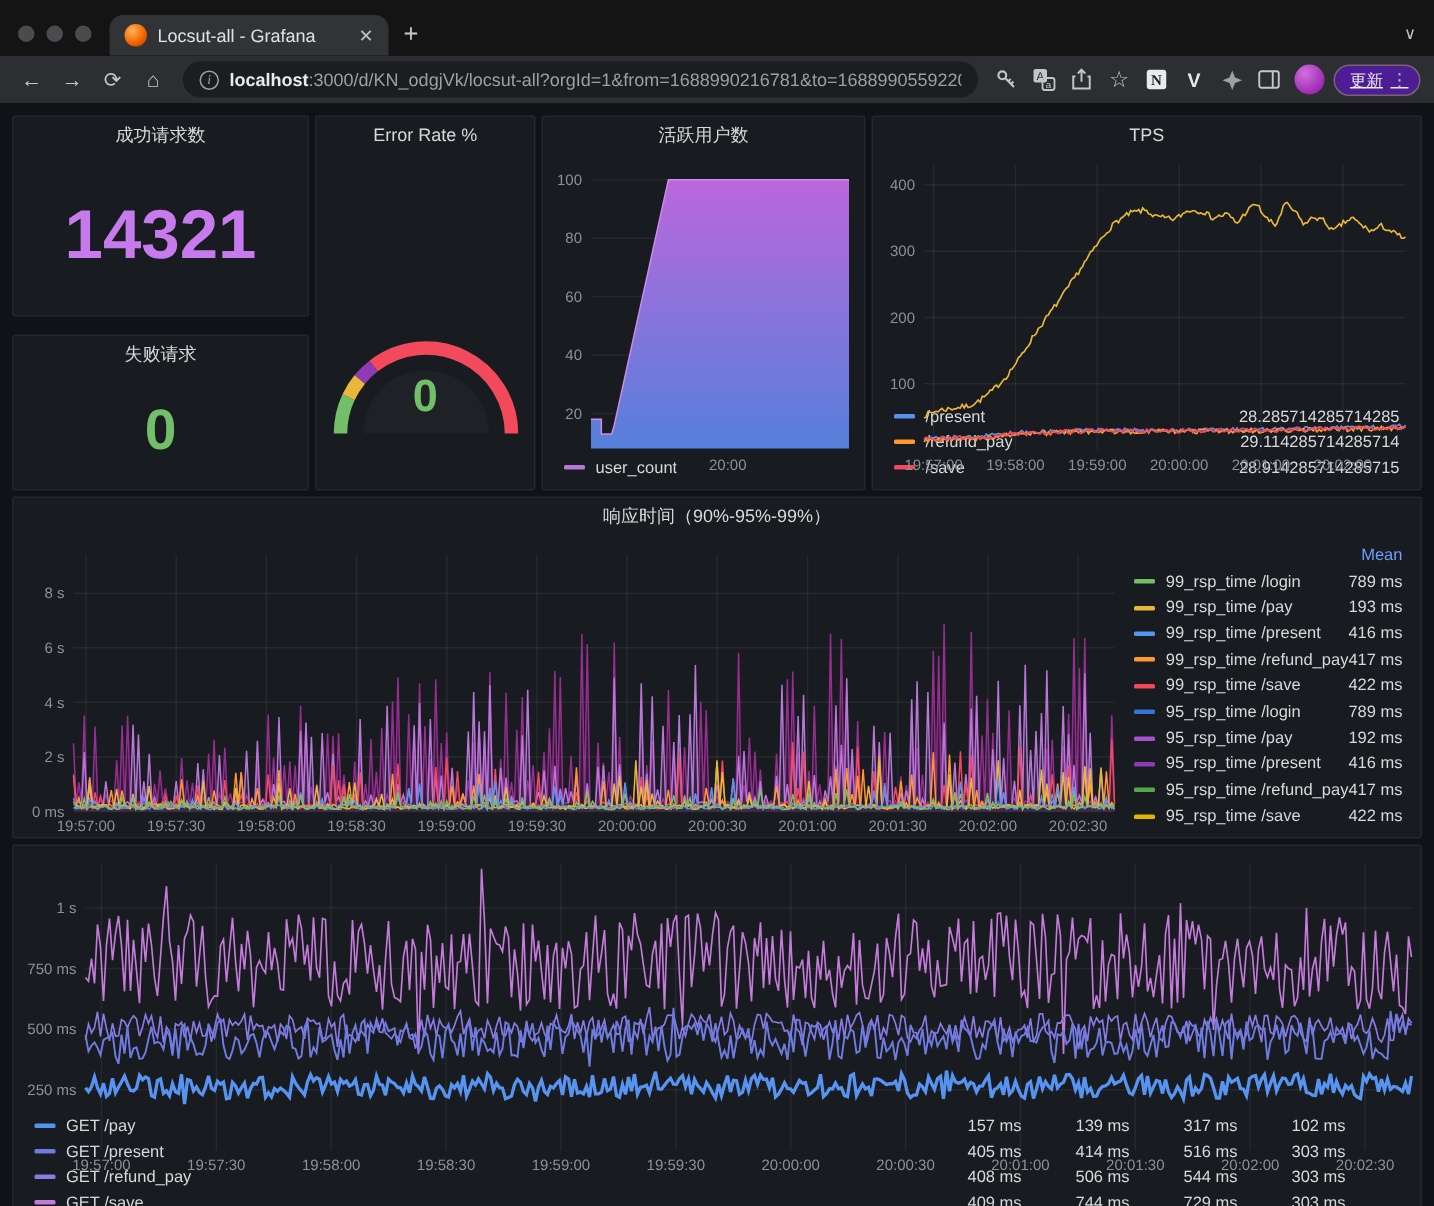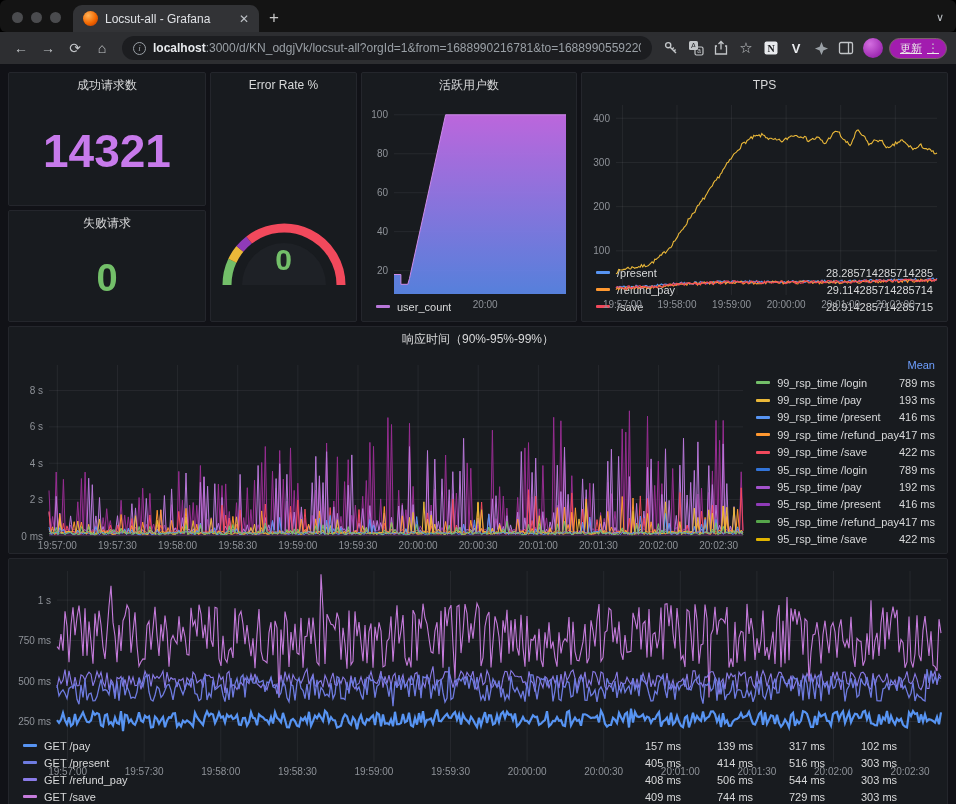--- a/index.html
+++ b/index.html
@@ -6,7 +6,7 @@
   html,body { margin:0; padding:0; width:956px; height:804px; background:#000; overflow:hidden;
     font-family:"Liberation Sans", sans-serif; }
   
-  .titlebar { height:32px; background:#141414; display:flex; align-items:flex-end; position:relative;border-radius:6px; }
+  .titlebar { height:37px; background:#141414; display:flex; align-items:flex-end; position:relative; }
   .lights { display:flex; gap:8px; padding:0 12px 9px 12px; }
   .light { width:11px; height:11px; border-radius:50%; background:#4a4b4e; }
   .tab { height:27px; width:186px; background:#323336; border-radius:9px 9px 0 0;

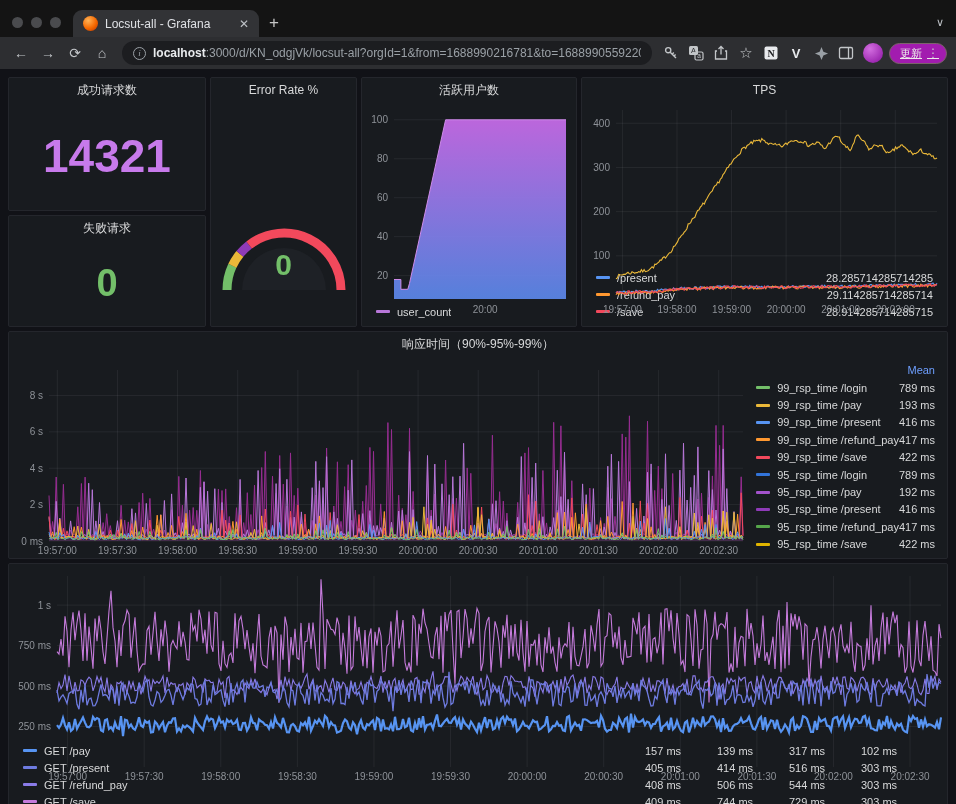--- a/index.html
+++ b/index.html
@@ -30,7 +30,7 @@
   .avatar { width:20px; height:20px; border-radius:50%; margin:0 3px;
     background: radial-gradient(circle at 35% 30%, #d36ee0, #9c27b0 75%); }
   .update-pill { display:flex; align-items:center; gap:5px; border:1px solid #7c636b; border-radius:12px;
-    padding:2px 7px 2px 10px; color:#eceaea; font-size:11px; background:#a21caf;text-decoration:underline; }
+    padding:2px 7px 2px 10px; color:#eceaea; font-size:11px; background:#4c1d95;text-decoration:underline; }
   .kebab { color:#c3c6c9; font-size:12px; }
   
   .content { height:742px; background:#111217; padding:8px; display:flex; flex-direction:column; gap:4px; overflow:hidden; }

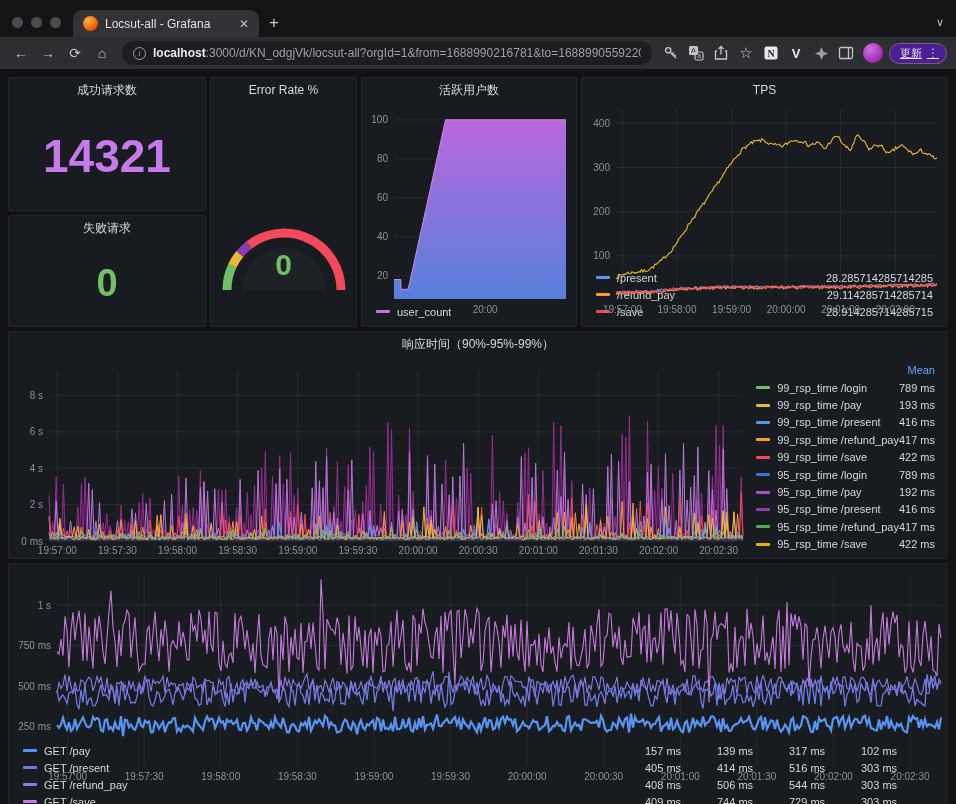--- a/index.html
+++ b/index.html
@@ -35,7 +35,7 @@
   
   .content { height:742px; background:#111217; padding:8px; display:flex; flex-direction:column; gap:4px; overflow:hidden; }
   .row1 { display:grid; grid-template-columns:198px 147px 216px 1fr; gap:4px; height:250px; flex:0 0 auto; }
-  .colstats { display:grid; grid-template-rows:134px 1fr; gap:4px; }
+  .colstats { display:grid; grid-template-rows:134px 1fr; gap:12px; }
   .panel { background:#181b1f; border:1px solid #24262c; border-radius:2px; display:flex; flex-direction:column; min-height:0; min-width:0; }
   .ptitle { flex:0 0 24px; line-height:24px; text-align:center; font-size:12px; font-weight:500; color:#d8d9da;
     white-space:nowrap; overflow:hidden; }

